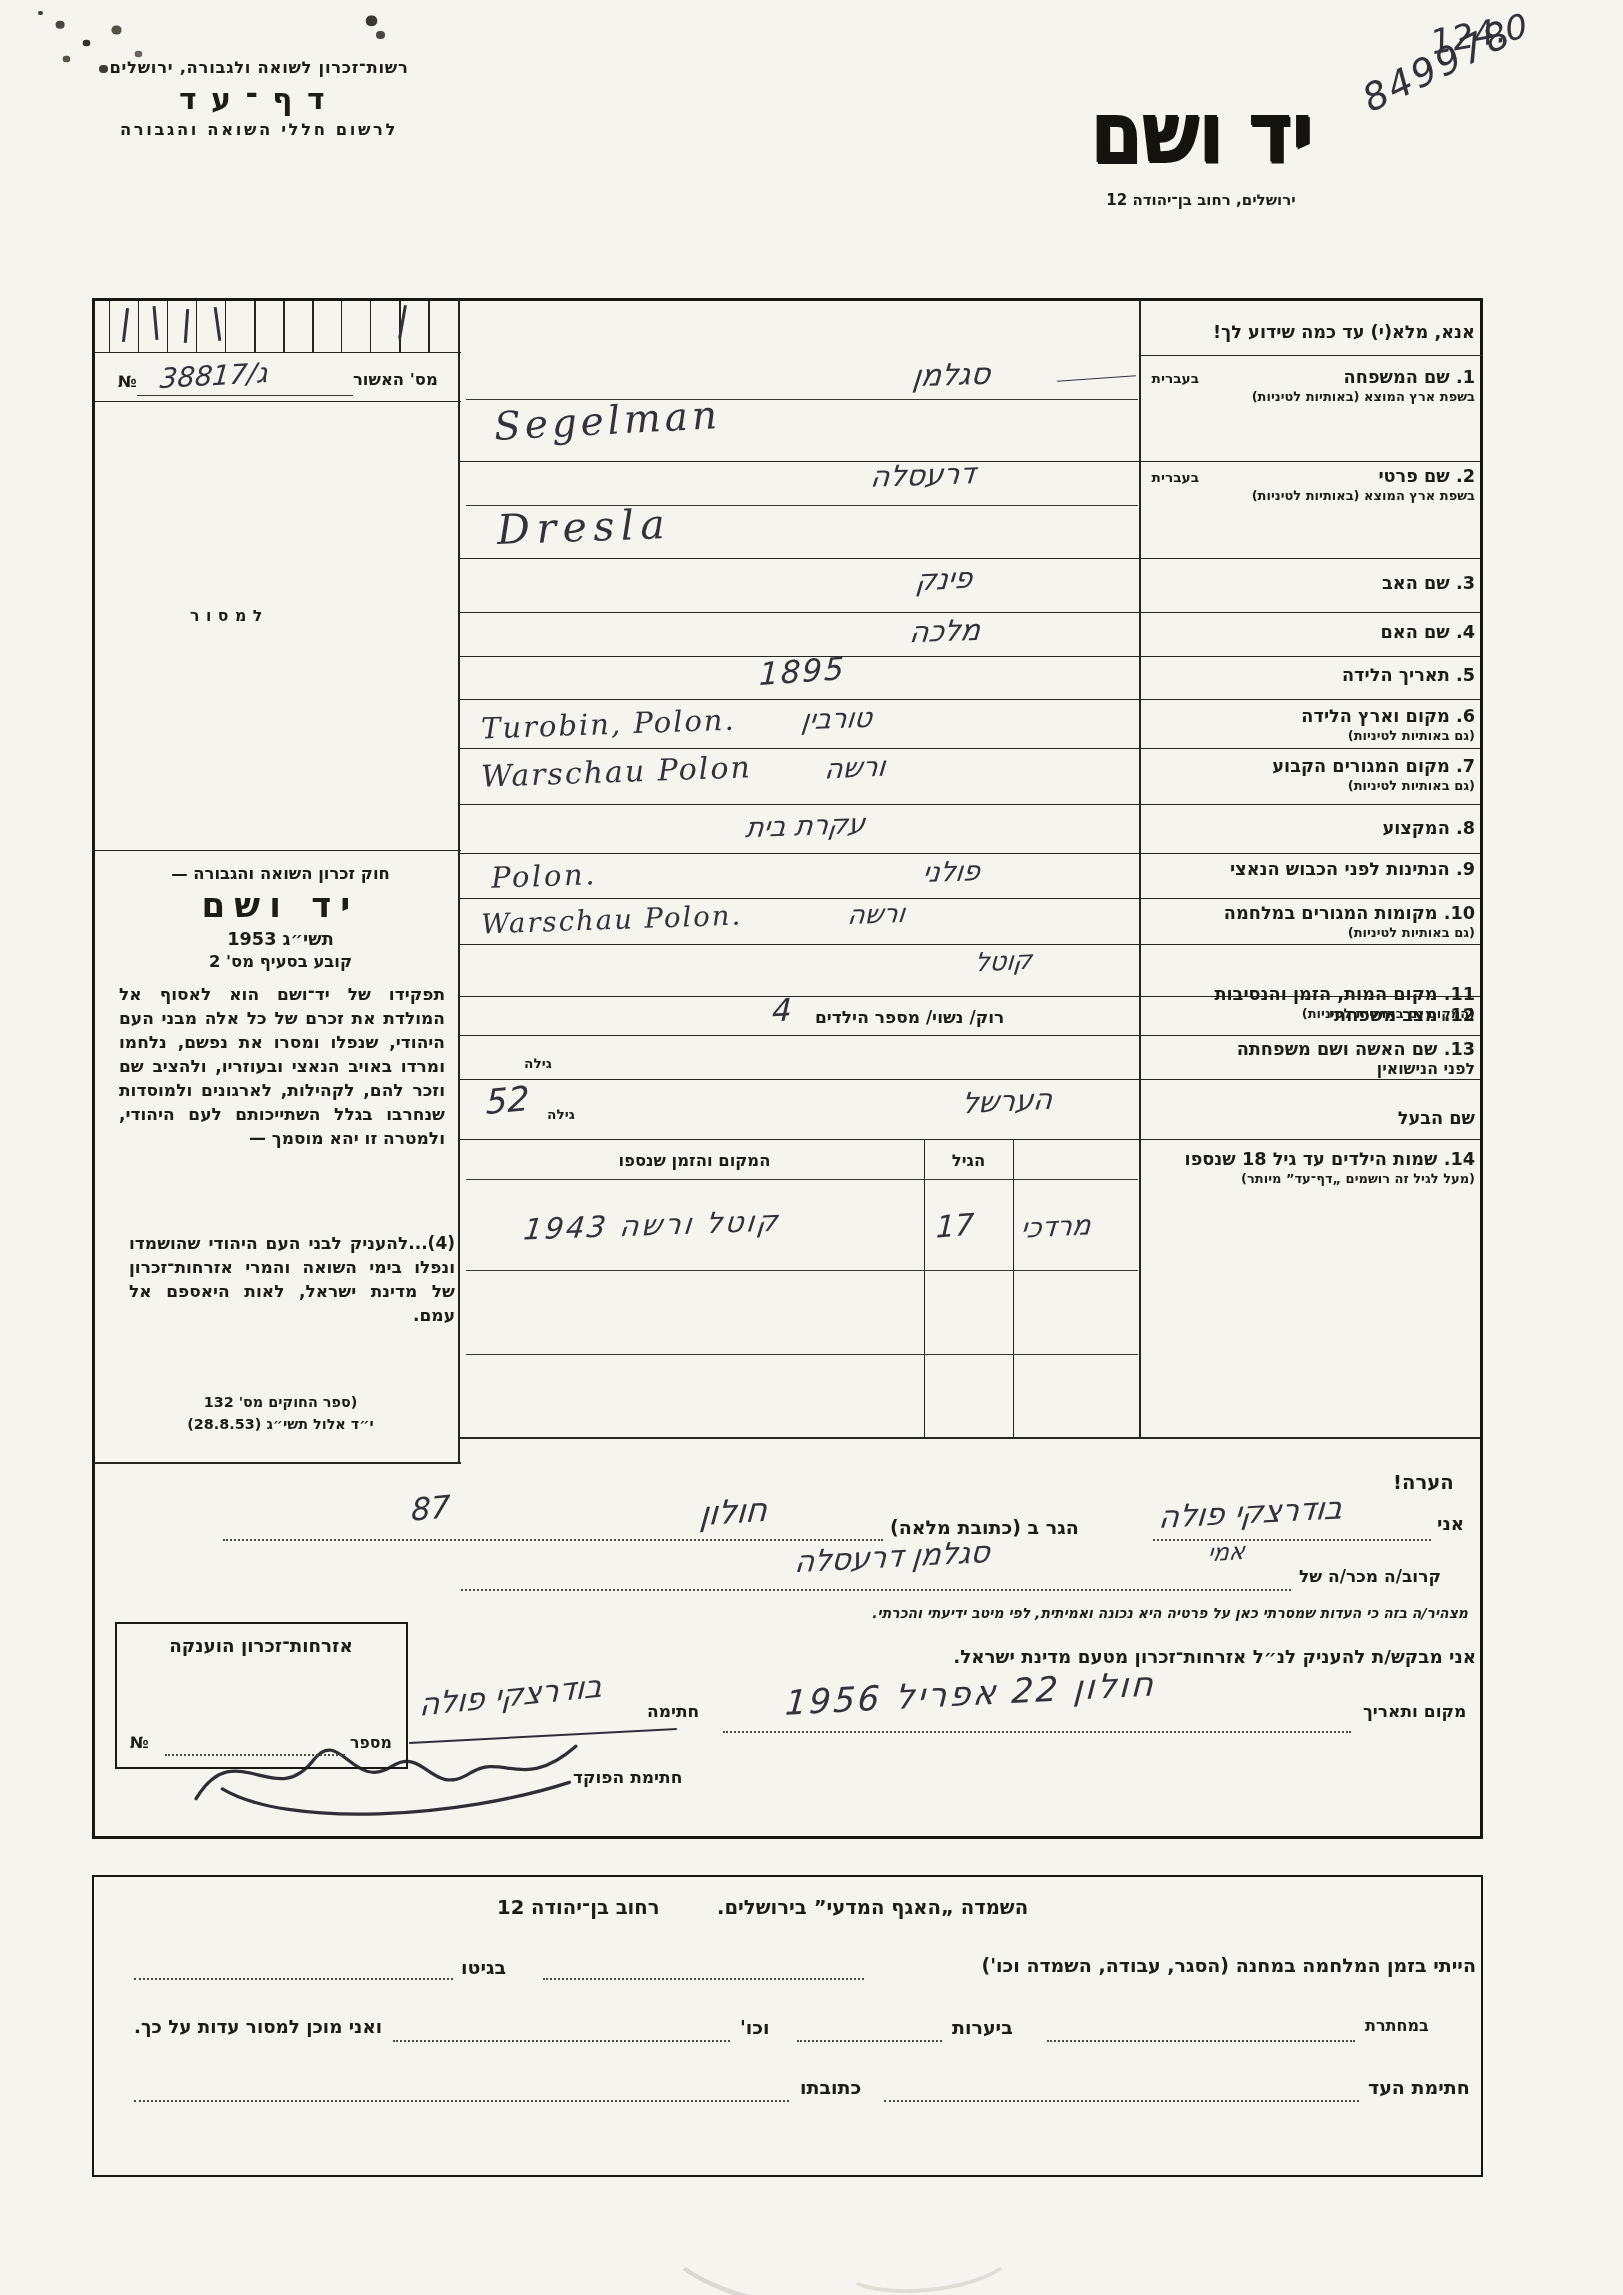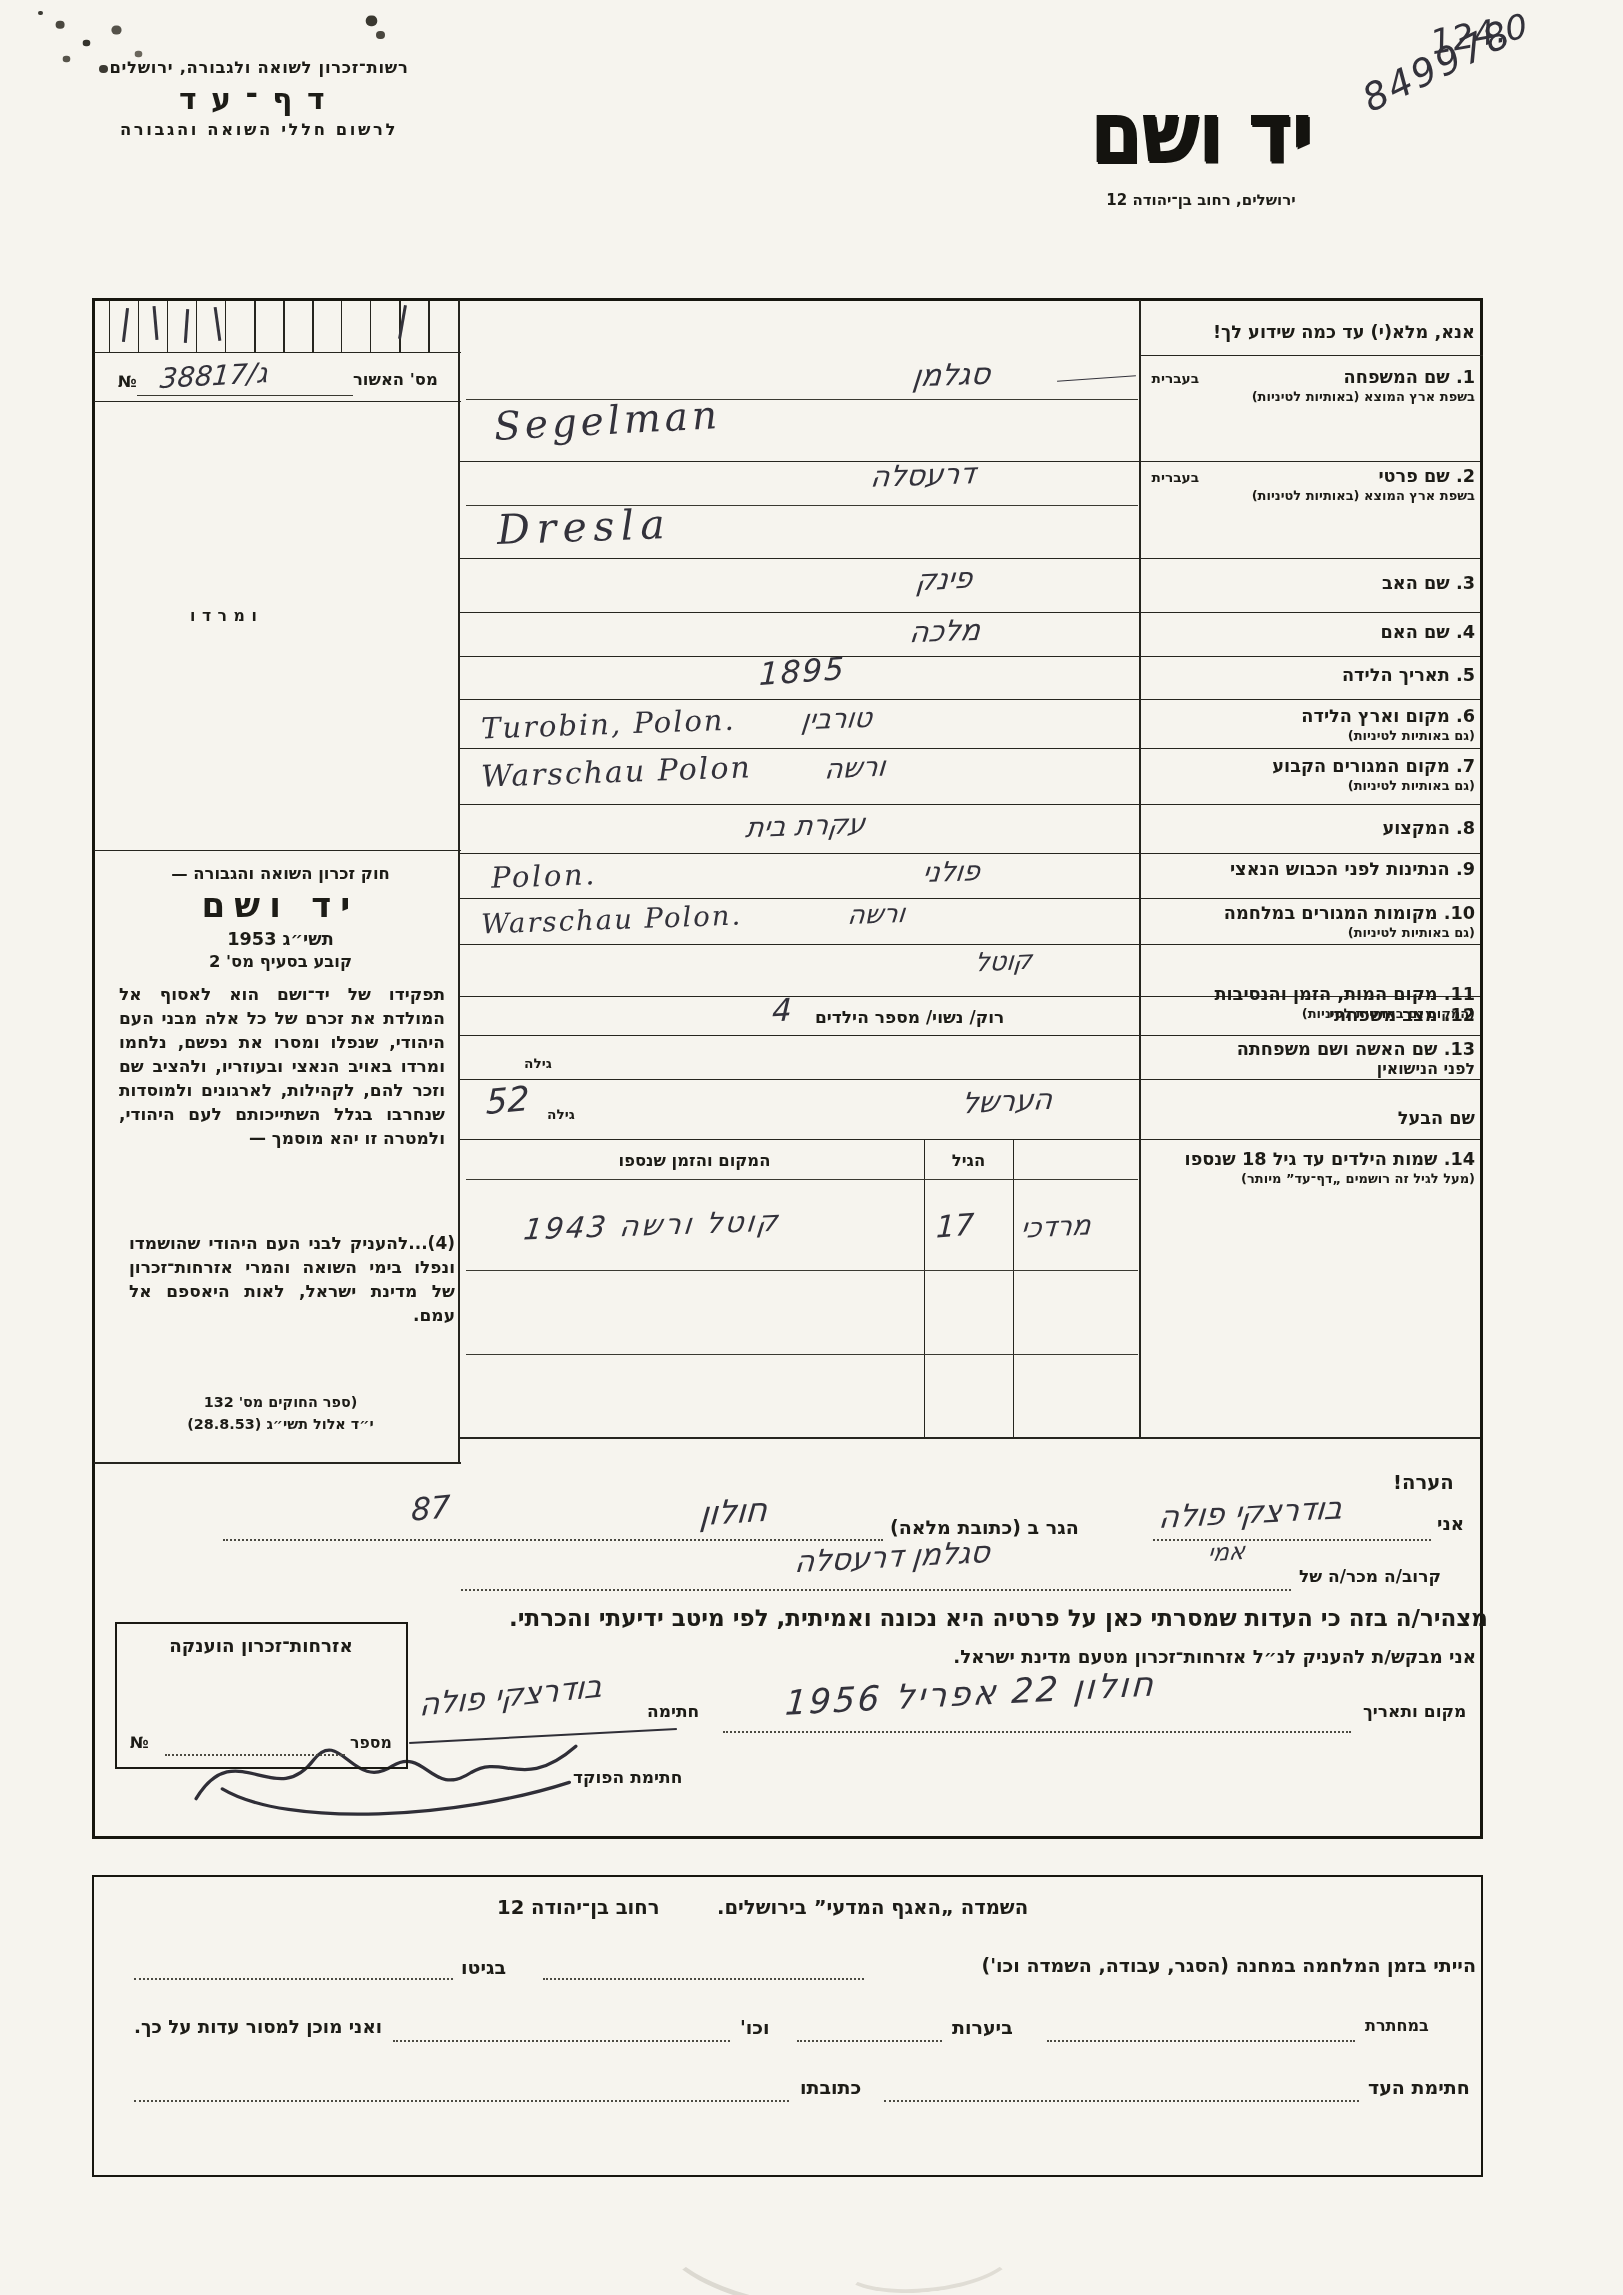--- a/index.html
+++ b/index.html
@@ -60,7 +60,7 @@
   <div class="abs p rtl" style="left:353px;top:370px;font-size:16.4px;">מס' האשור</div>
   <div class="hline" style="left:94px;top:401px;width:367px;"></div>
 
-  <div class="abs p rtl" style="left:190px;top:606px;font-size:15.7px;letter-spacing:6.5px;">ומרדו</div>
+  <div class="abs p rtl" style="left:190px;top:606px;font-size:15.7px;letter-spacing:6.5px;">למסור</div>
   <div class="hline" style="left:94px;top:850px;width:367px;"></div>
 
   <div class="abs p rtl ctr" style="left:115px;top:864px;width:331px;font-size:16.4px;">חוק זכרון השואה והגבורה —</div>

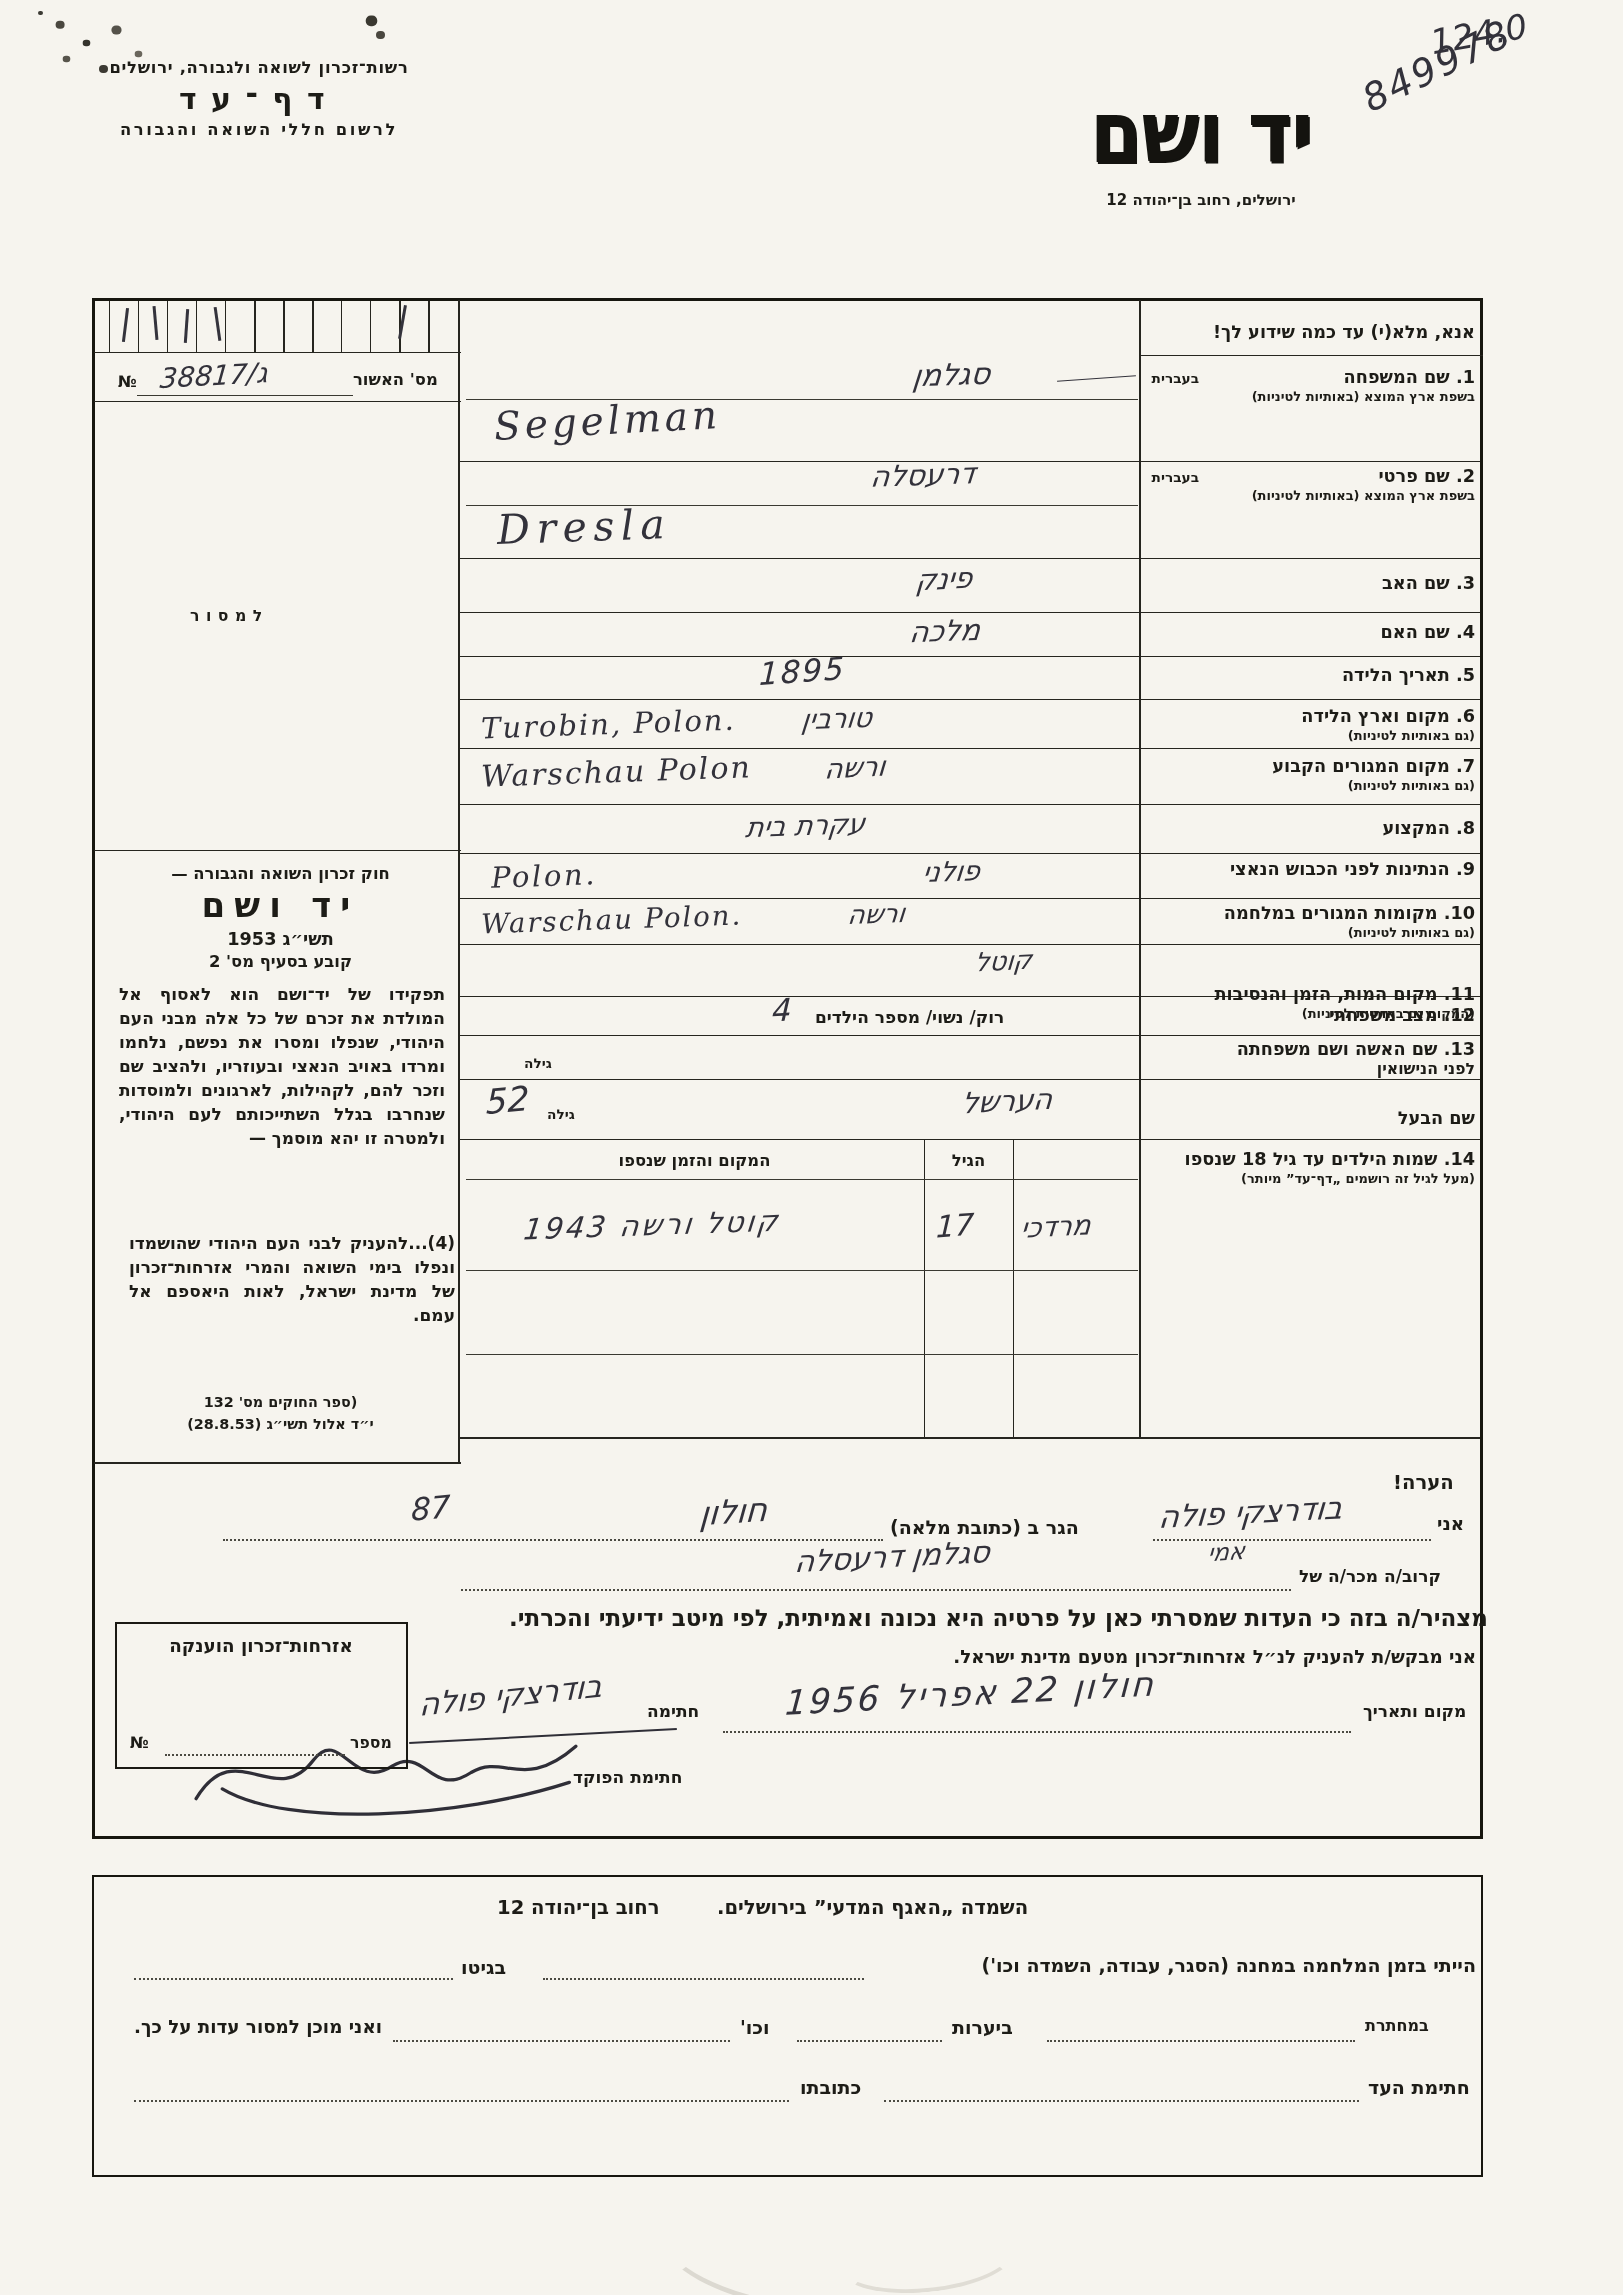--- a/index.html
+++ b/index.html
@@ -211,7 +211,7 @@
   <div class="abs hh rtl" style="left:795px;top:1539px;font-size:30px;transform:rotate(-3deg) skewX(-9deg);">סגלמן דרעסלה</div>
   <div class="dash" style="left:461px;top:1589px;width:830px;"></div>
 
-  <div class="abs p rtl rt" style="left:500px;top:1605px;width:988px;font-size:23px;">מצהיר/ה בזה כי העדות שמסרתי כאן על פרטיה היא נכונה ואמיתית, לפי מיטב ידיעתי והכרתי.</div>
+  <div class="abs p rtl rt" style="left:480px;top:1605px;width:988px;font-size:14px;font-style:italic;">מצהיר/ה בזה כי העדות שמסרתי כאן על פרטיה היא נכונה ואמיתית, לפי מיטב ידיעתי והכרתי.</div>
   <div class="abs p rtl rt" style="left:720px;top:1646px;width:756px;font-size:18.3px;">אני מבקש/ת להעניק לנ״ל אזרחות־זכרון מטעם מדינת ישראל.</div>
 
   <div class="abs p rtl" style="left:1363px;top:1701px;font-size:17px;">מקום ותאריך</div>

